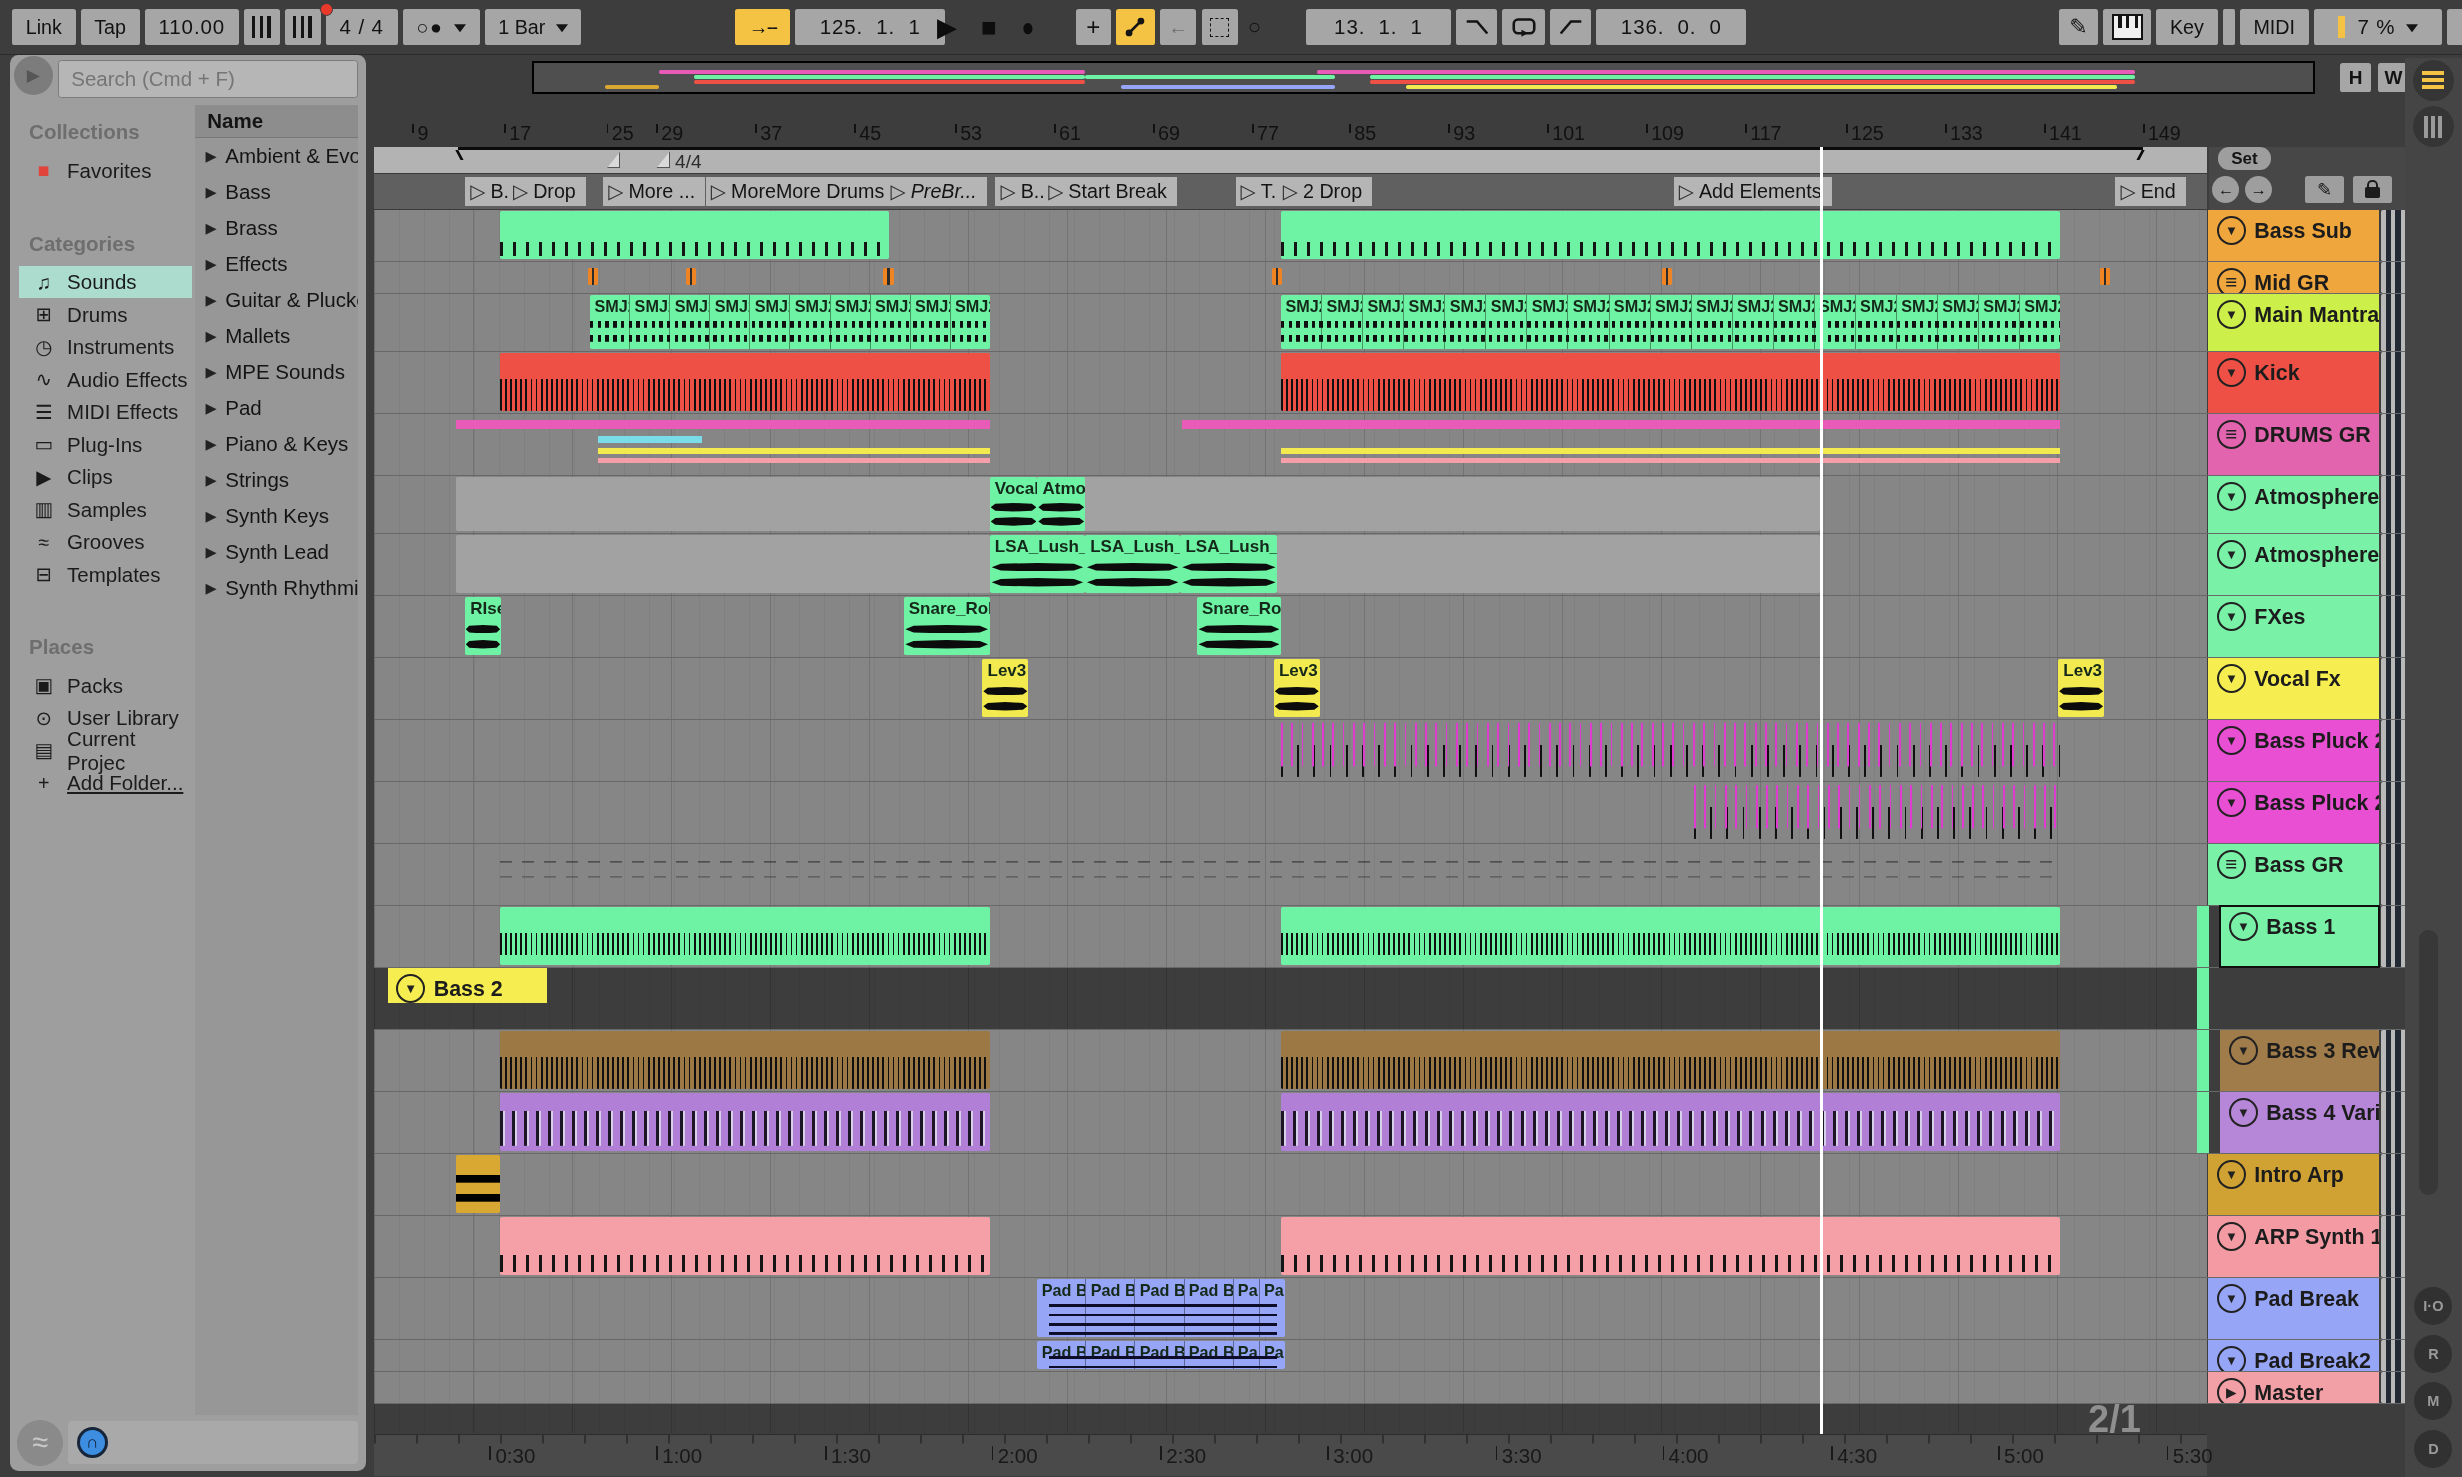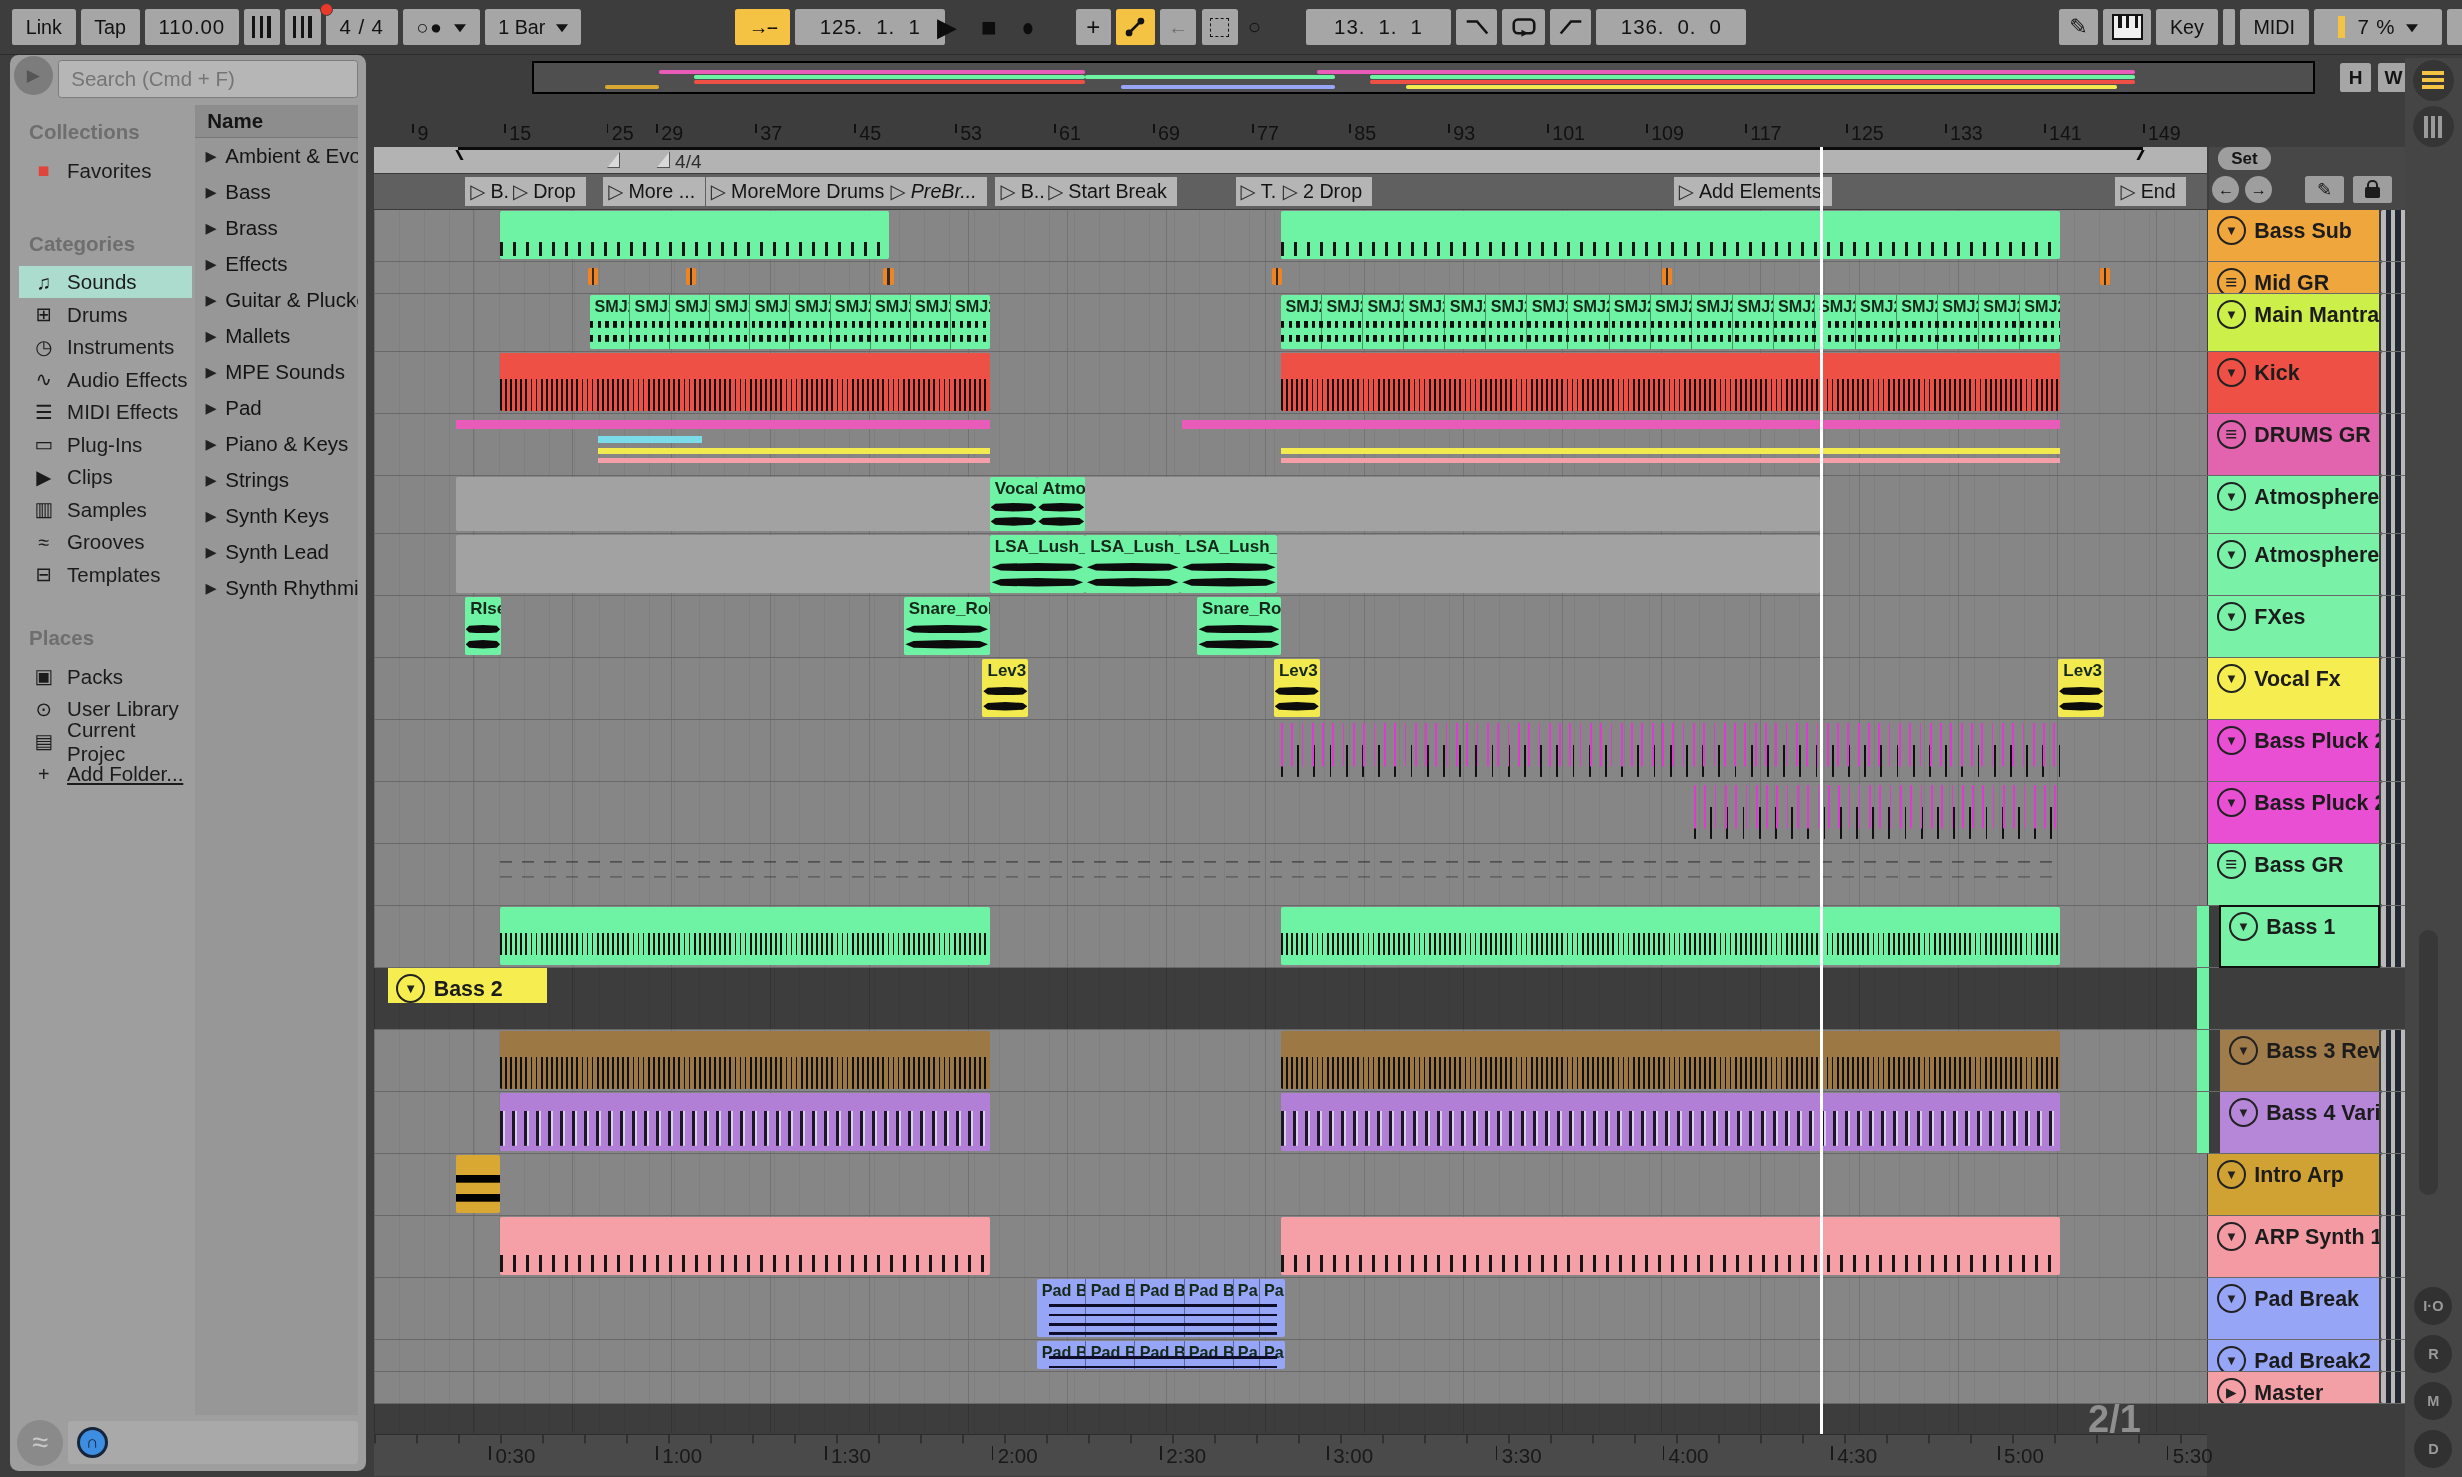--- a/index.html
+++ b/index.html
@@ -469,7 +469,7 @@
         <span>9</span>
       </span>
       <span class="bar-label" style="left: 7.1%;">
-        <span>15</span>
+        <span>17</span>
       </span>
       <span class="bar-label" style="left: 12.7%;">
         <span>25</span>

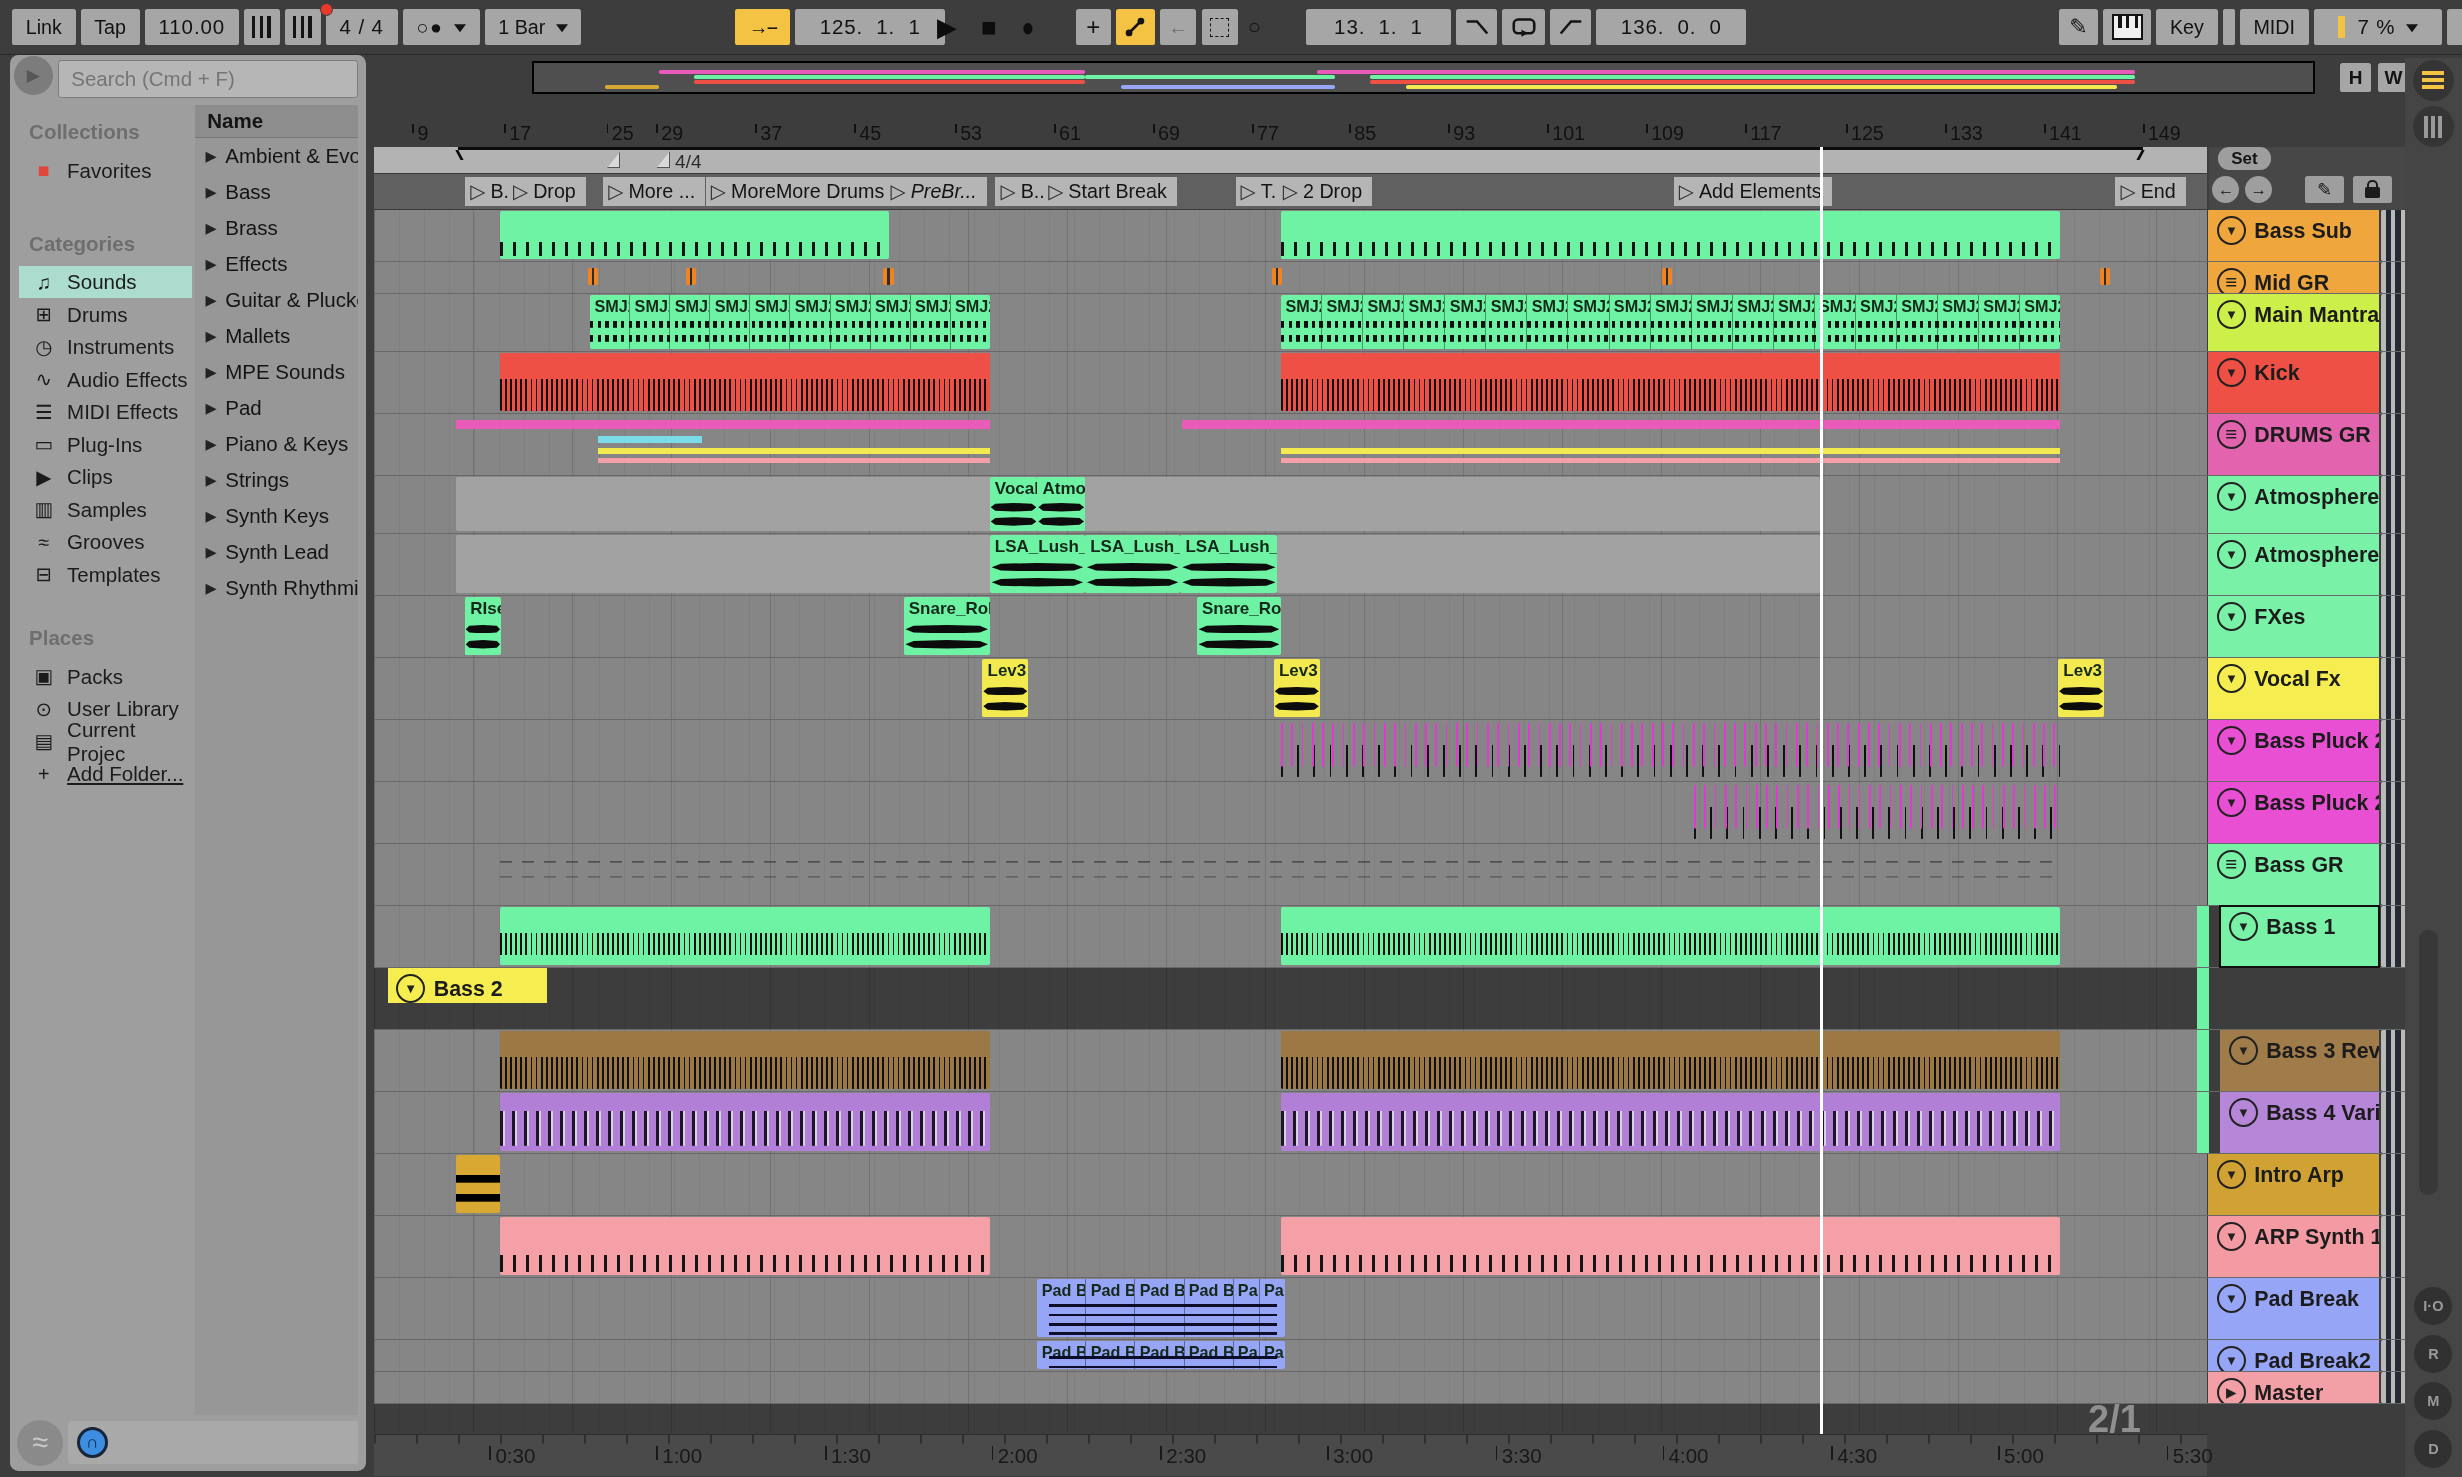--- a/index.html
+++ b/index.html
@@ -312,7 +312,7 @@
           <span>Favorites</span>
         </div>
       </div>
-      <div class="b-section" style="margin-bottom: 20px;">
+      <div class="b-section" style="margin-bottom: 29px;">
         <div class="b-sec-title">Categories</div>
         <div class="b-item selected">
           <span class="bicon">♫</span>

